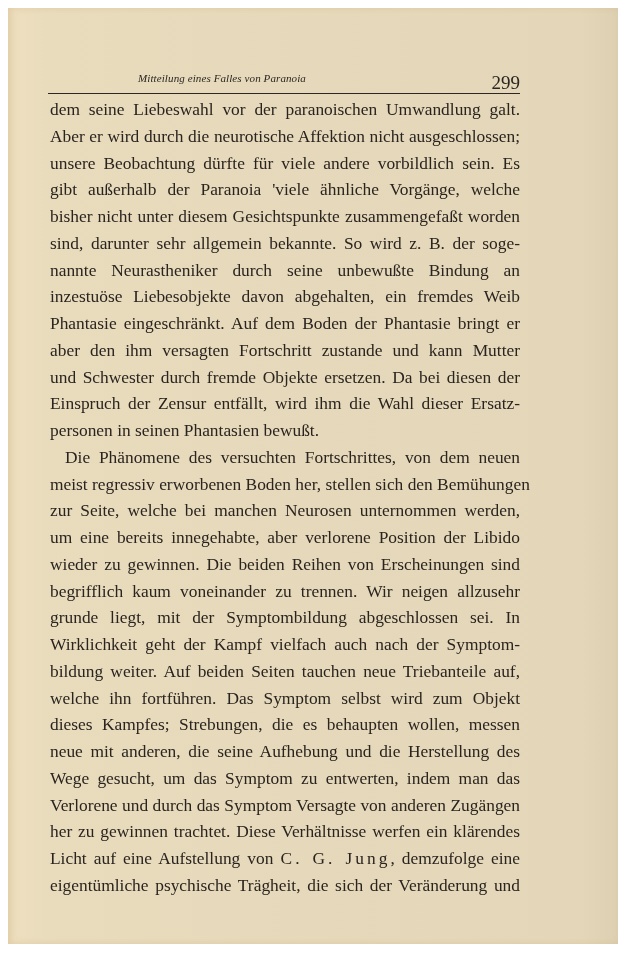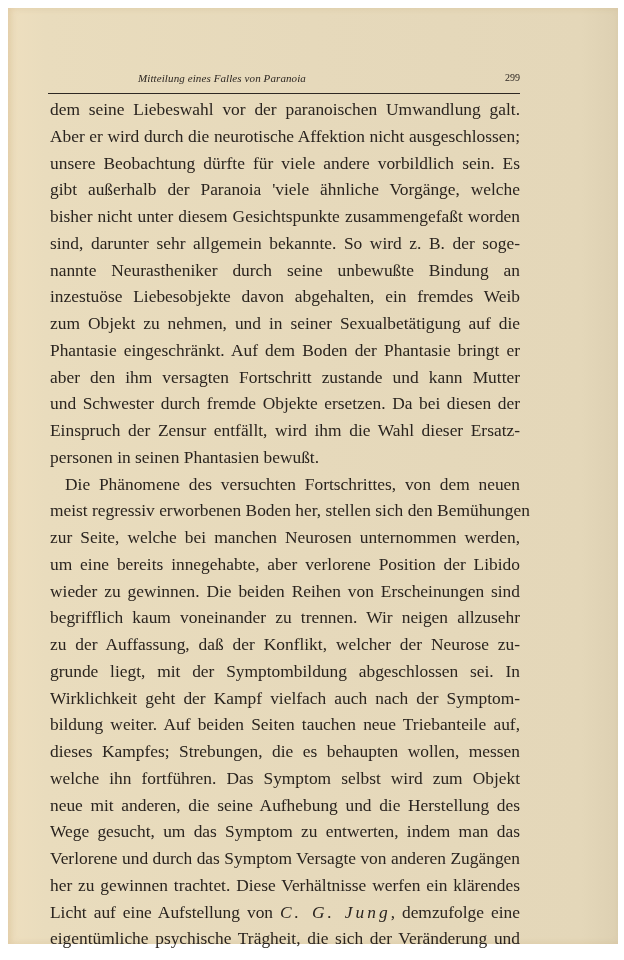--- a/index.html
+++ b/index.html
@@ -21,7 +21,7 @@
     letter-spacing: 0.1px;
   }
   .page-number {
-    position: absolute; right: 0; top: 0; font-size: 10px;
+    position: absolute; right: 0; top: 0; font-size: 19px;
   }
   .head-rule {
     position: absolute; left: 40px; top: 85px; width: 472px; height: 0;

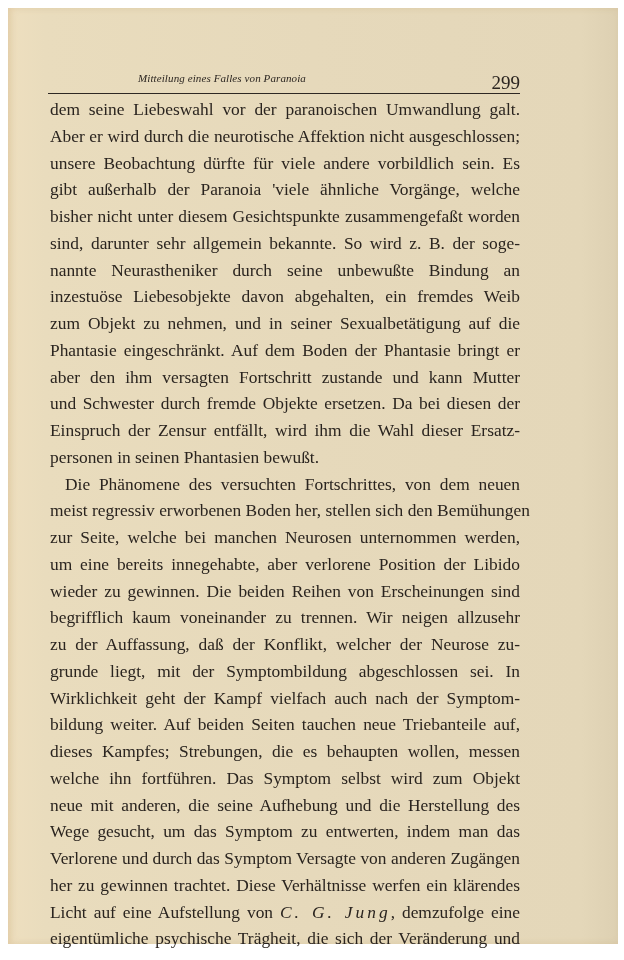--- a/index.html
+++ b/index.html
@@ -58,7 +58,6 @@
     <div class="line">sind, darunter sehr allgemein bekannte. So wird z. B. der soge-</div>
     <div class="line">nannte Neurastheniker durch seine unbewußte Bindung an</div>
     <div class="line">inzestuöse Liebesobjekte davon abgehalten, ein fremdes Weib</div>
-    <div class="line">zum Objekt zu nehmen, und in seiner Sexualbetätigung auf die</div>
     <div class="line">Phantasie eingeschränkt. Auf dem Boden der Phantasie bringt er</div>
     <div class="line">aber den ihm versagten Fortschritt zustande und kann Mutter</div>
     <div class="line">und Schwester durch fremde Objekte ersetzen. Da bei diesen der</div>

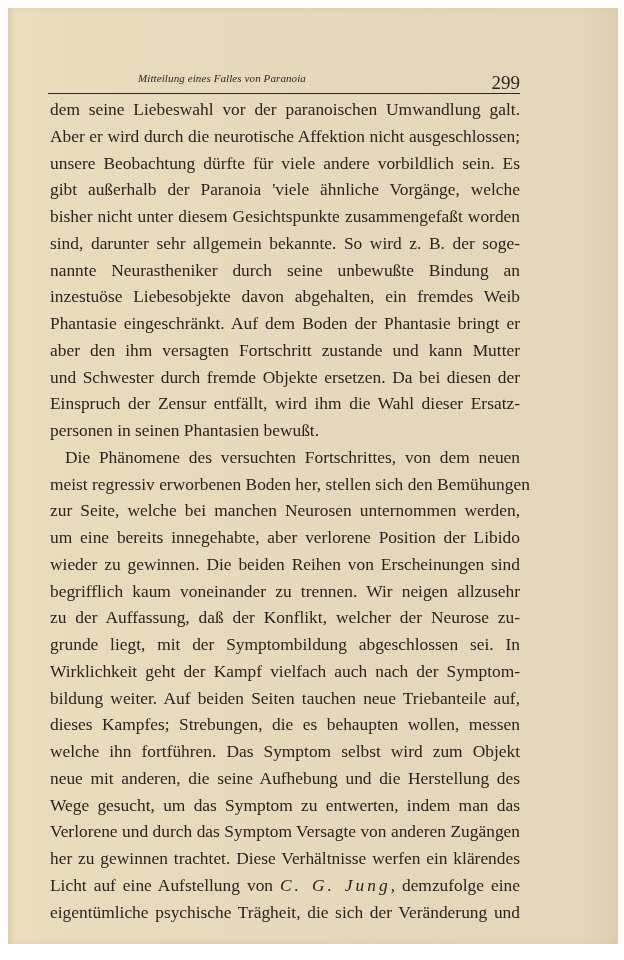--- a/index.html
+++ b/index.html
@@ -69,7 +69,6 @@
     <div class="line">um eine bereits innegehabte, aber verlorene Position der Libido</div>
     <div class="line">wieder zu gewinnen. Die beiden Reihen von Erscheinungen sind</div>
     <div class="line">begrifflich kaum voneinander zu trennen. Wir neigen allzusehr</div>
-    <div class="line">zu der Auffassung, daß der Konflikt, welcher der Neurose zu-</div>
     <div class="line">grunde liegt, mit der Symptombildung abgeschlossen sei. In</div>
     <div class="line">Wirklichkeit geht der Kampf vielfach auch nach der Symptom-</div>
     <div class="line">bildung weiter. Auf beiden Seiten tauchen neue Triebanteile auf,</div>

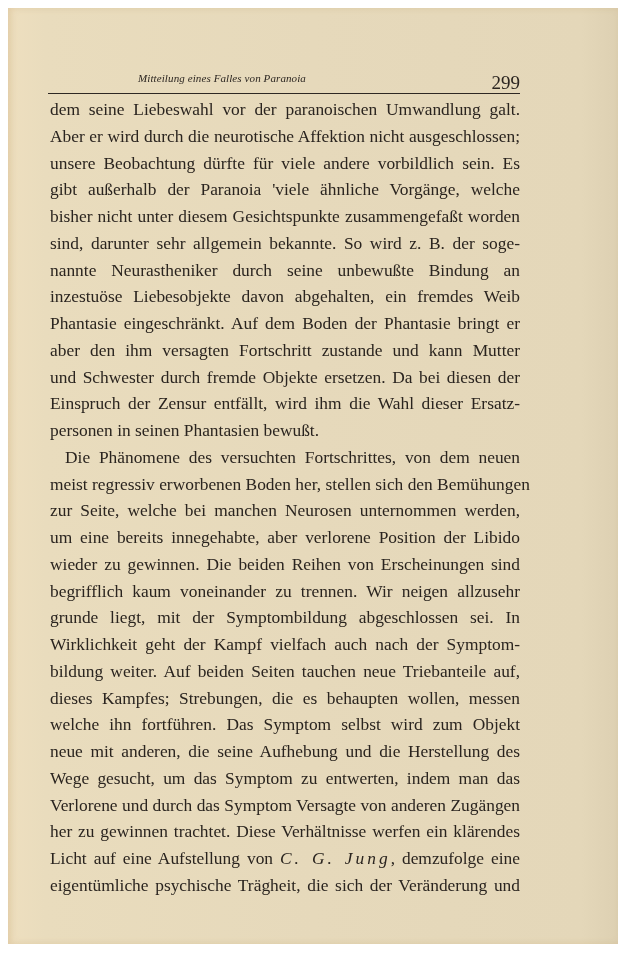--- a/index.html
+++ b/index.html
@@ -72,8 +72,8 @@
     <div class="line">grunde liegt, mit der Symptombildung abgeschlossen sei. In</div>
     <div class="line">Wirklichkeit geht der Kampf vielfach auch nach der Symptom-</div>
     <div class="line">bildung weiter. Auf beiden Seiten tauchen neue Triebanteile auf,</div>
+    <div class="line">welche ihn fortführen. Das Symptom selbst wird zum Objekt</div>
     <div class="line">dieses Kampfes; Strebungen, die es behaupten wollen, messen</div>
-    <div class="line">welche ihn fortführen. Das Symptom selbst wird zum Objekt</div>
     <div class="line">neue mit anderen, die seine Aufhebung und die Herstellung des</div>
     <div class="line">Wege gesucht, um das Symptom zu entwerten, indem man das</div>
     <div class="line">Verlorene und durch das Symptom Versagte von anderen Zugängen</div>

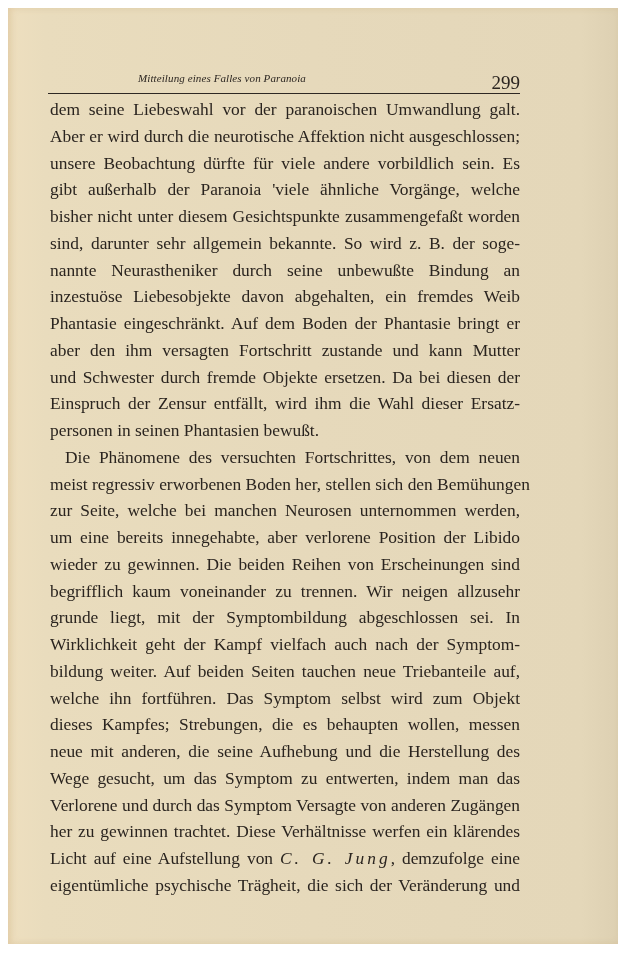--- a/index.html
+++ b/index.html
@@ -37,7 +37,7 @@
   }
   .line.last { text-align-last: left; }
   .line.indent { padding-left: 15px; }
-  .spaced { letter-spacing: 3px; font-style: italic; }
+  .spaced { letter-spacing: 3px; }
 </style>
 </head>
 <body>

